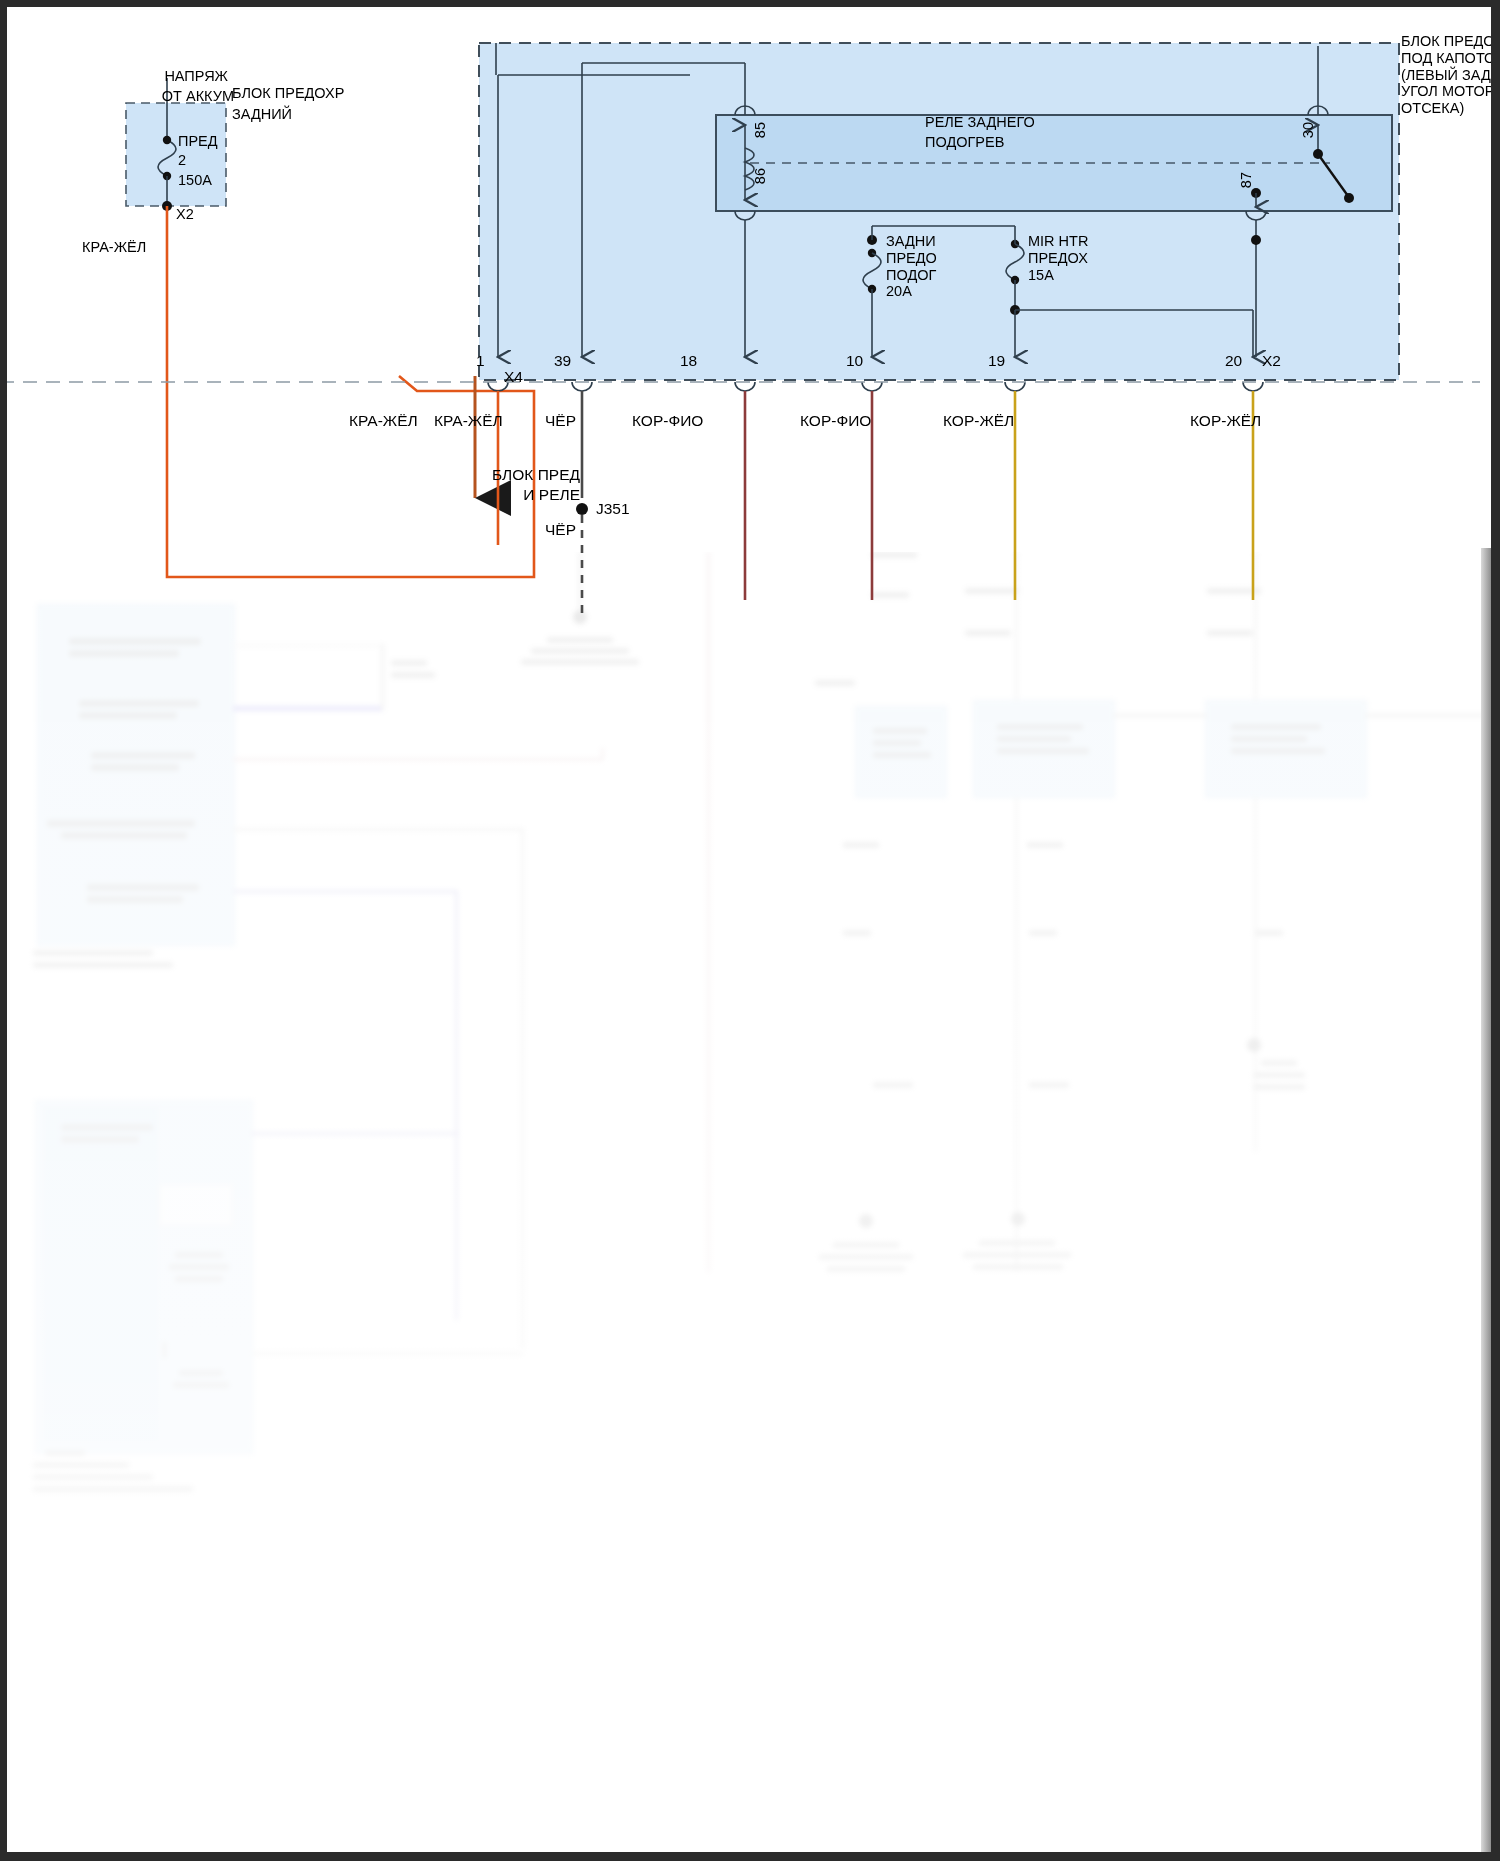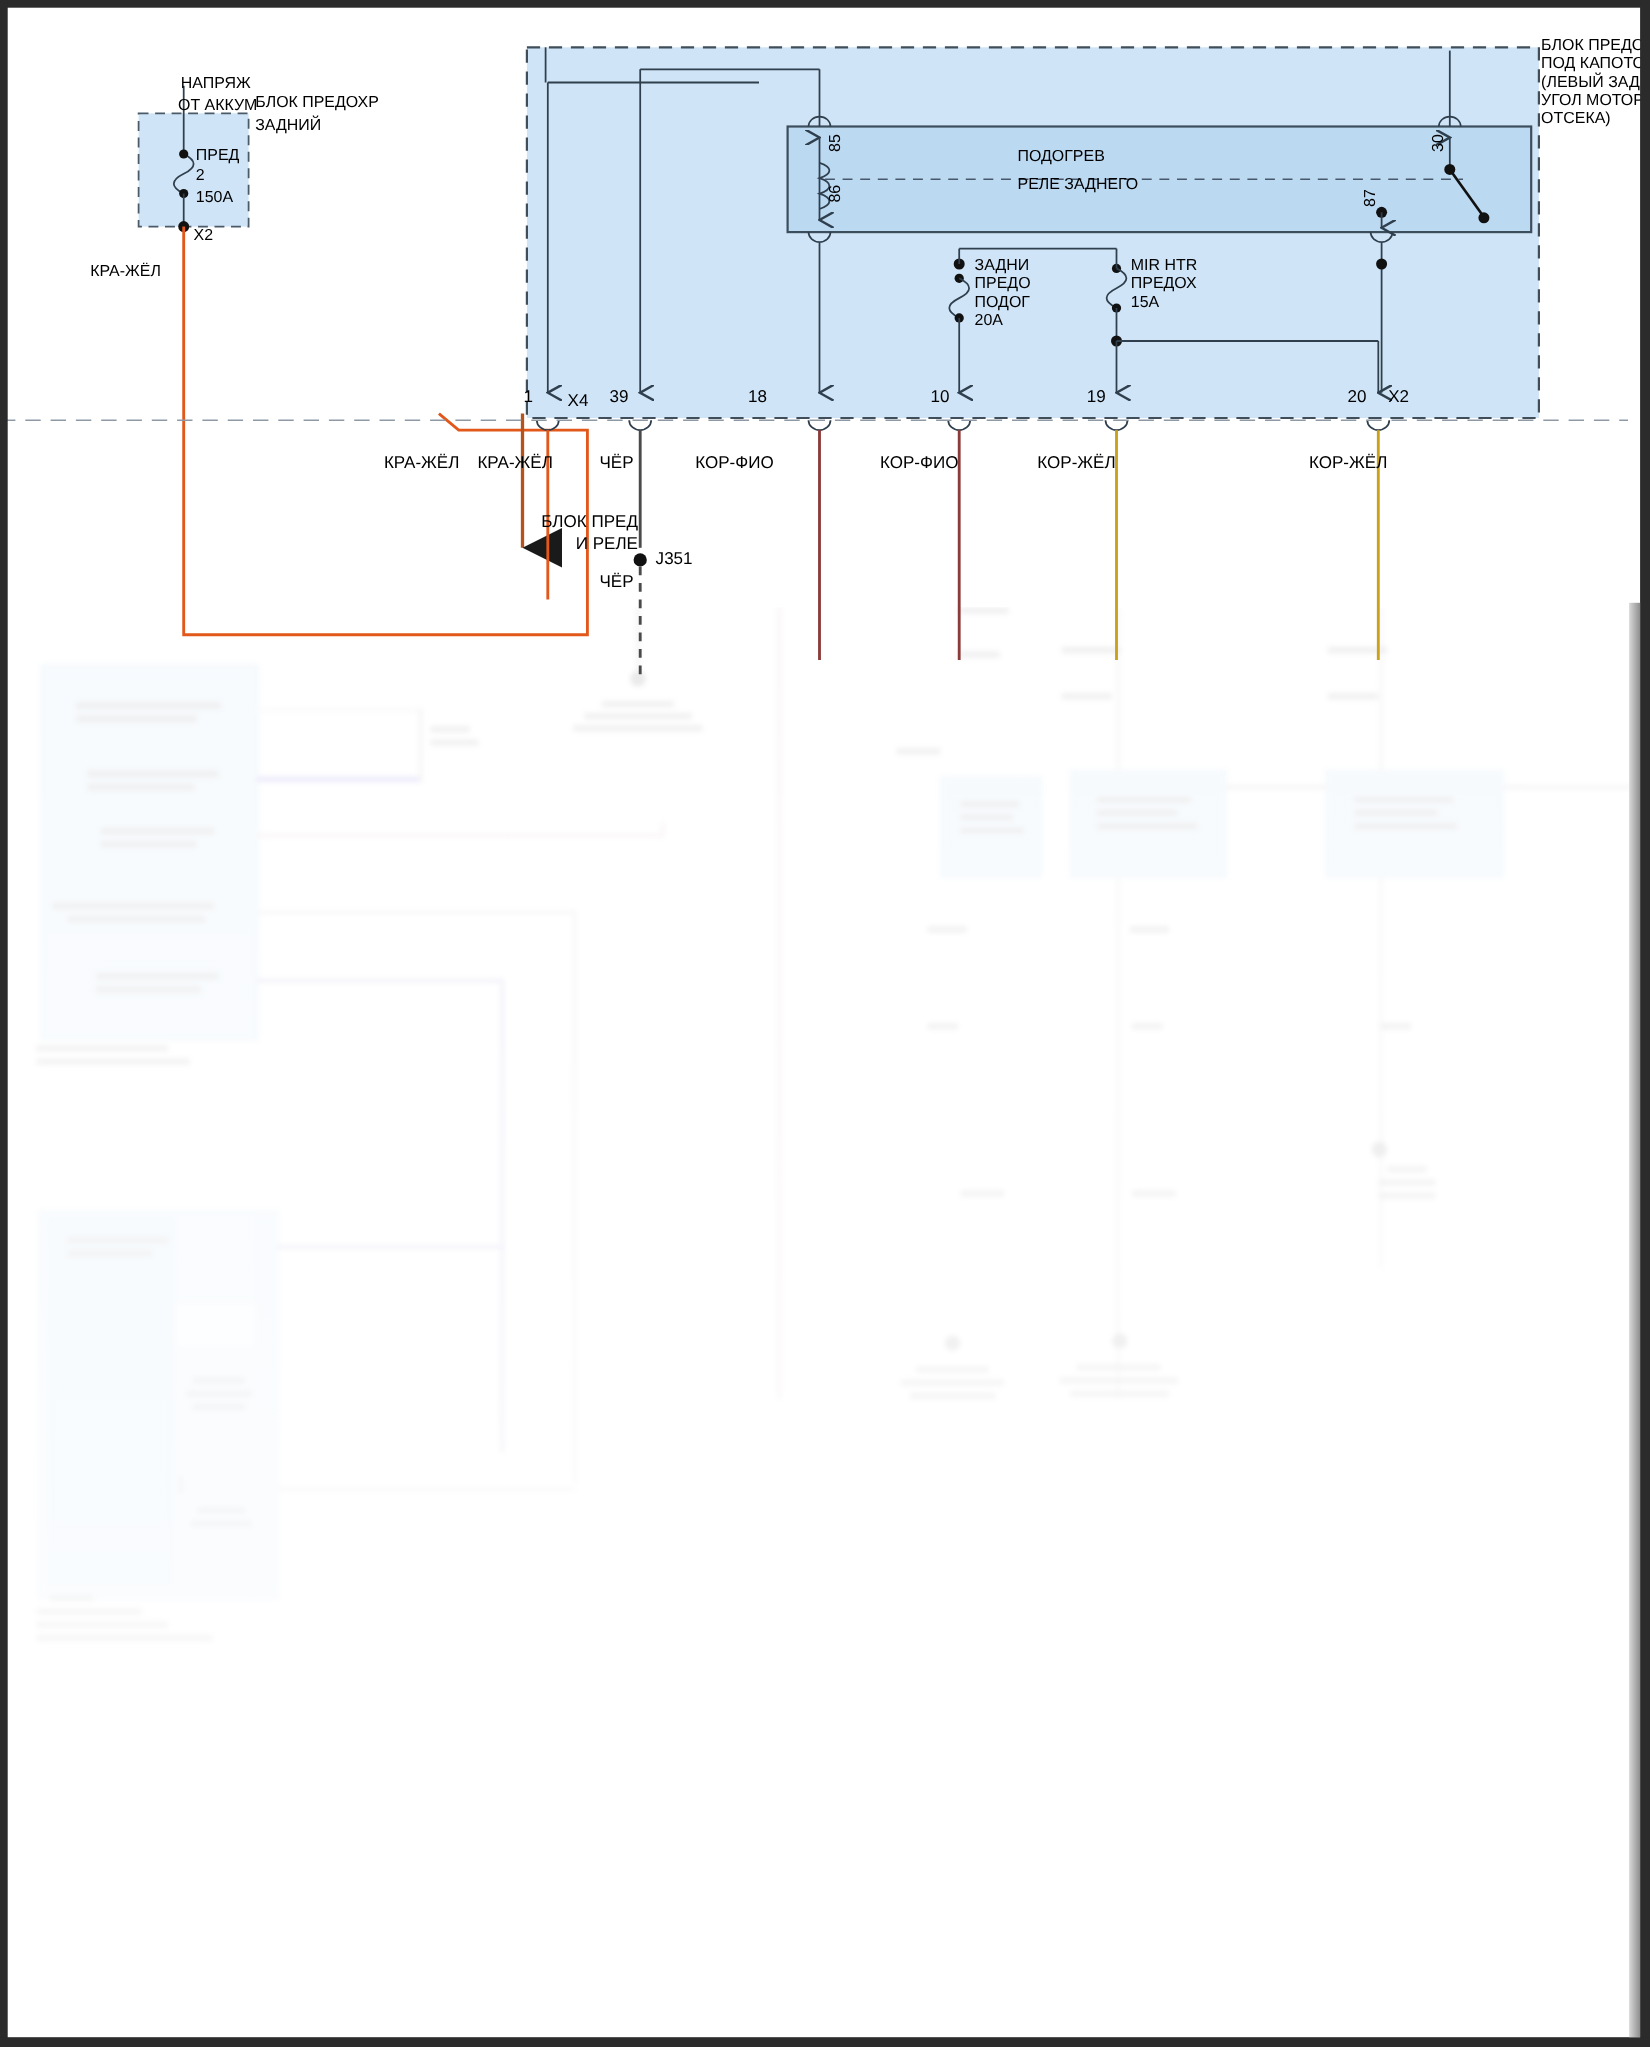--- a/index.html
+++ b/index.html
@@ -282,7 +282,7 @@
     <div class="t t14" style="position:relative;left:0;top:0;">ОТСЕКА)</div>
   </div>
 
-  <div class="t t14" style="left:925px;top:114px;margin-top:46px;">РЕЛЕ ЗАДНЕГО</div>
+  <div class="t t14" style="left:925px;top:114px;">РЕЛЕ ЗАДНЕГО</div>
   <div class="t t14" style="left:925px;top:134px;">ПОДОГРЕВ</div>
 
   <div class="t t14 vert" style="left:752px;top:122px;">85</div>

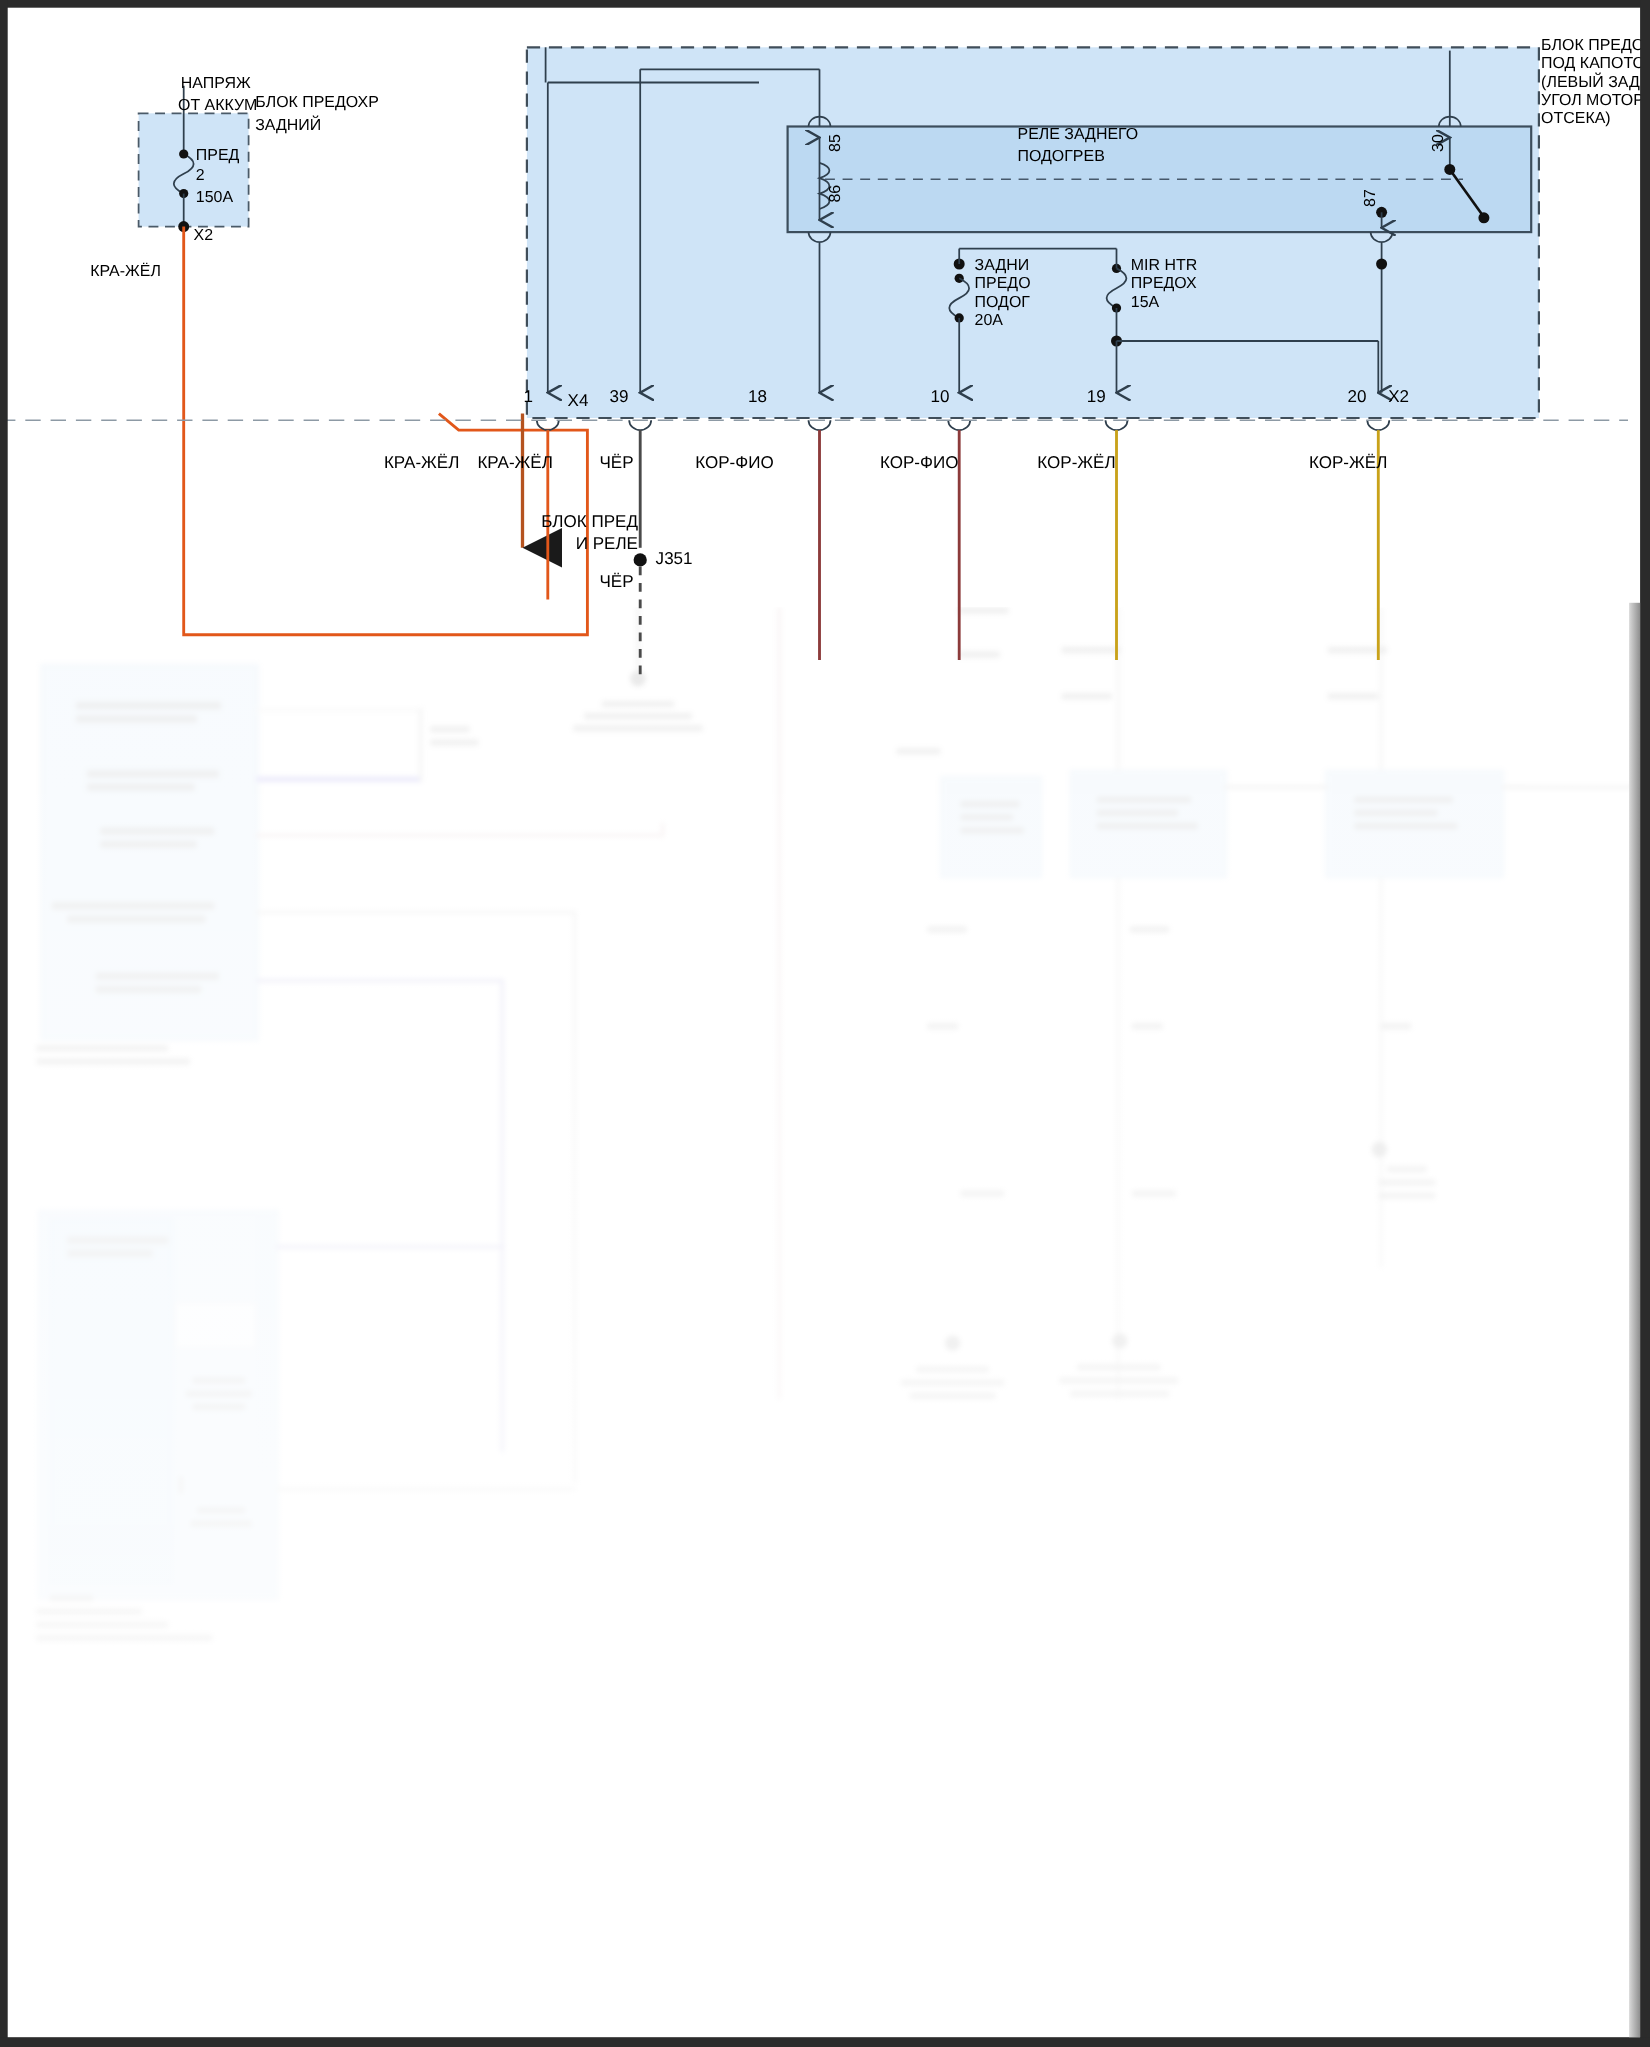--- a/index.html
+++ b/index.html
@@ -303,7 +303,7 @@
   </div>
 
   <div class="t t15" style="left:476px;top:352px;">1</div>
-  <div class="t t15" style="left:504px;top:356px;margin-left:12px;">X4</div>
+  <div class="t t15" style="left:504px;top:368px;">X4</div>
   <div class="t t15" style="left:554px;top:352px;">39</div>
   <div class="t t15" style="left:680px;top:352px;">18</div>
   <div class="t t15" style="left:846px;top:352px;">10</div>

